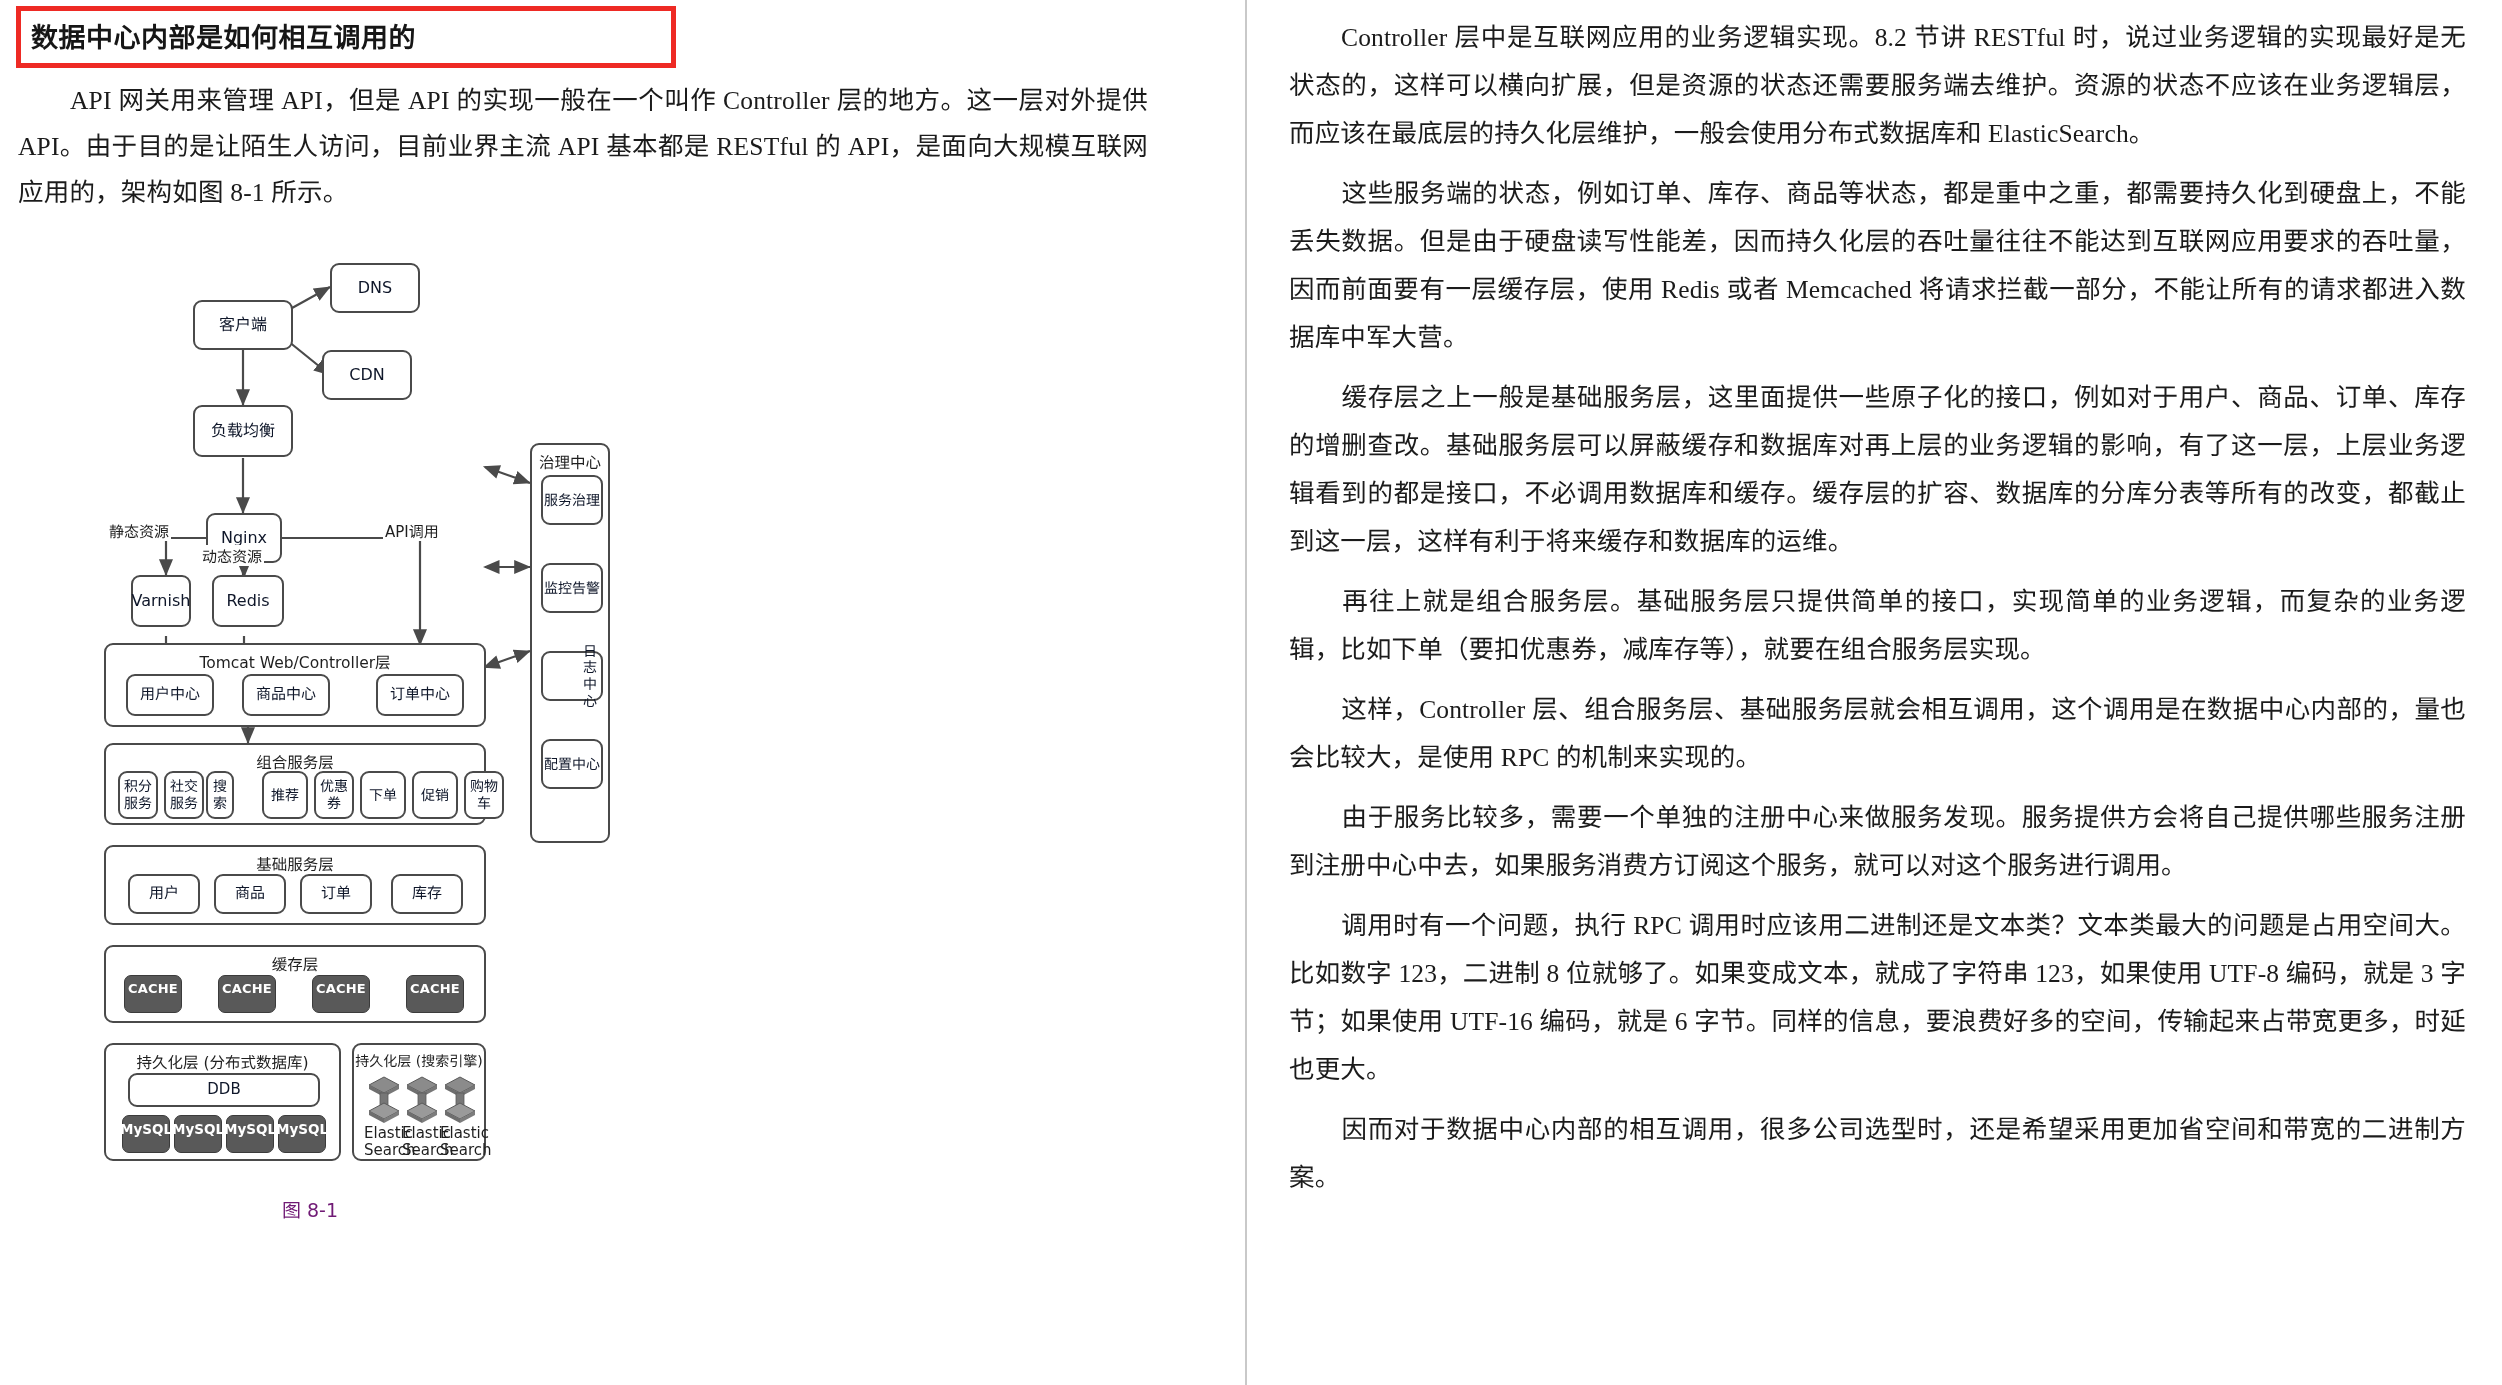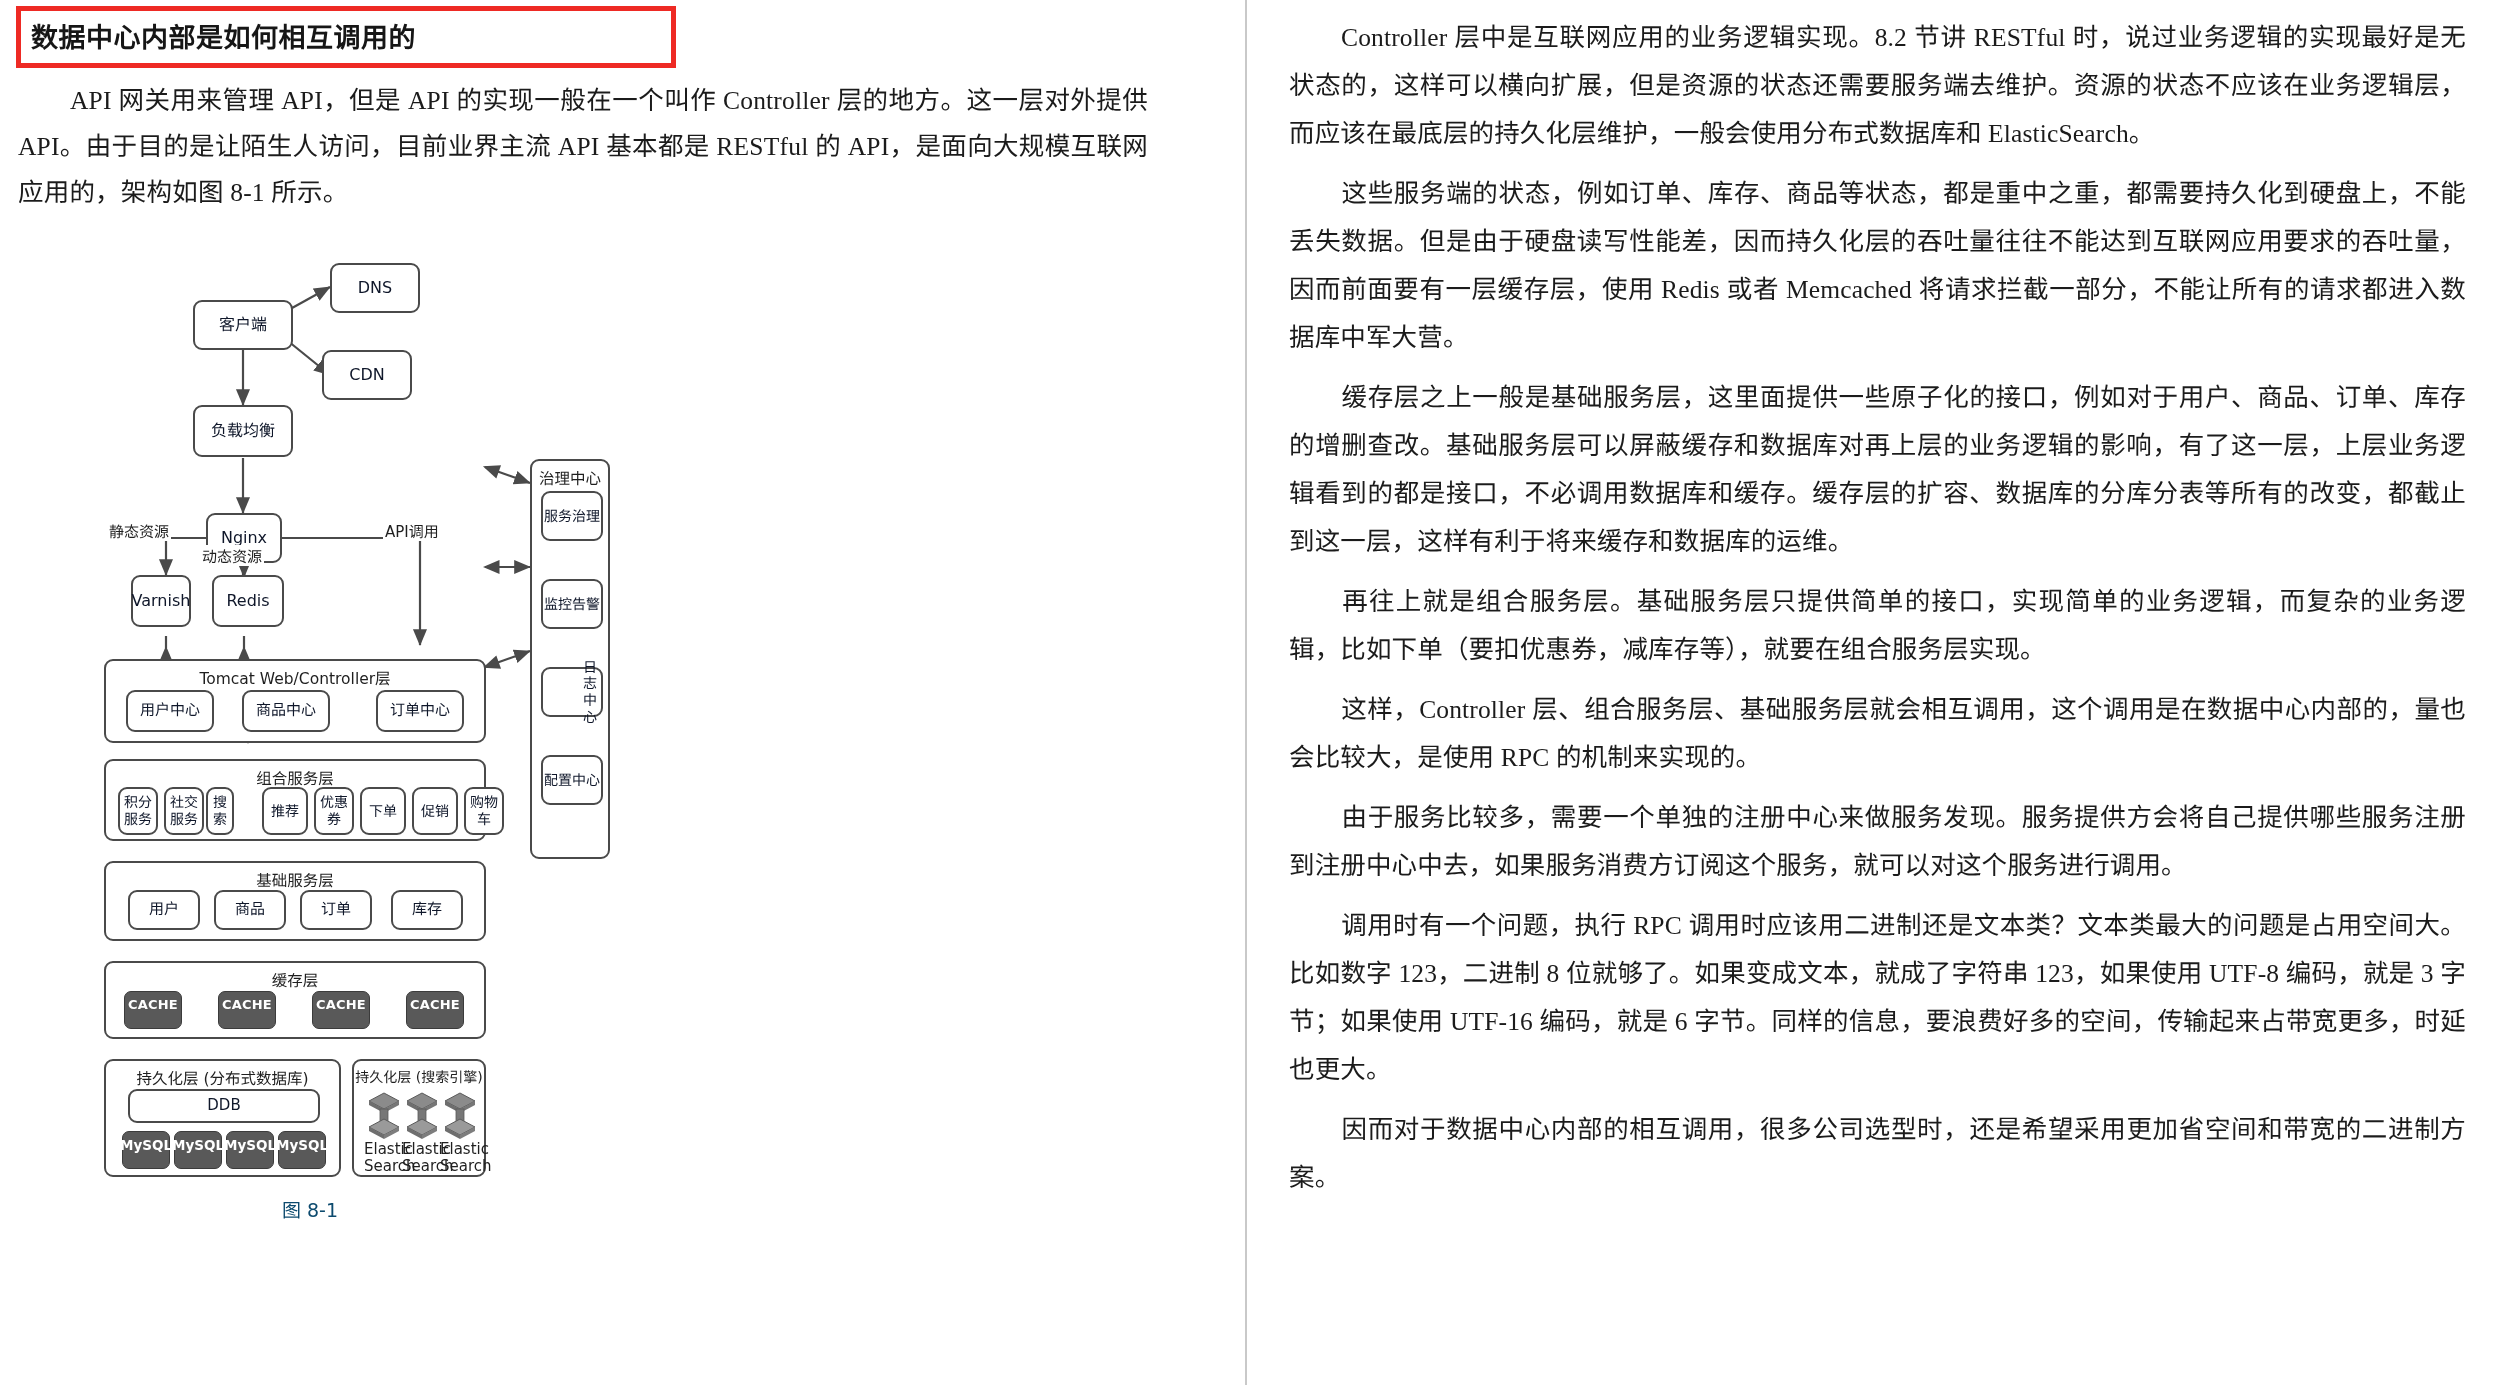--- a/index.html
+++ b/index.html
@@ -53,7 +53,7 @@
   .node.xs{font-size:14px;}
   .group{
     position:absolute;box-sizing:border-box;
-    border:2px solid #4a4a4a;border-radius:9px;background:#fff;margin-top:16px;
+    border:2px solid #4a4a4a;border-radius:9px;background:#fff;
   }
   .group-title{
     position:absolute;left:0;right:0;top:5px;text-align:center;

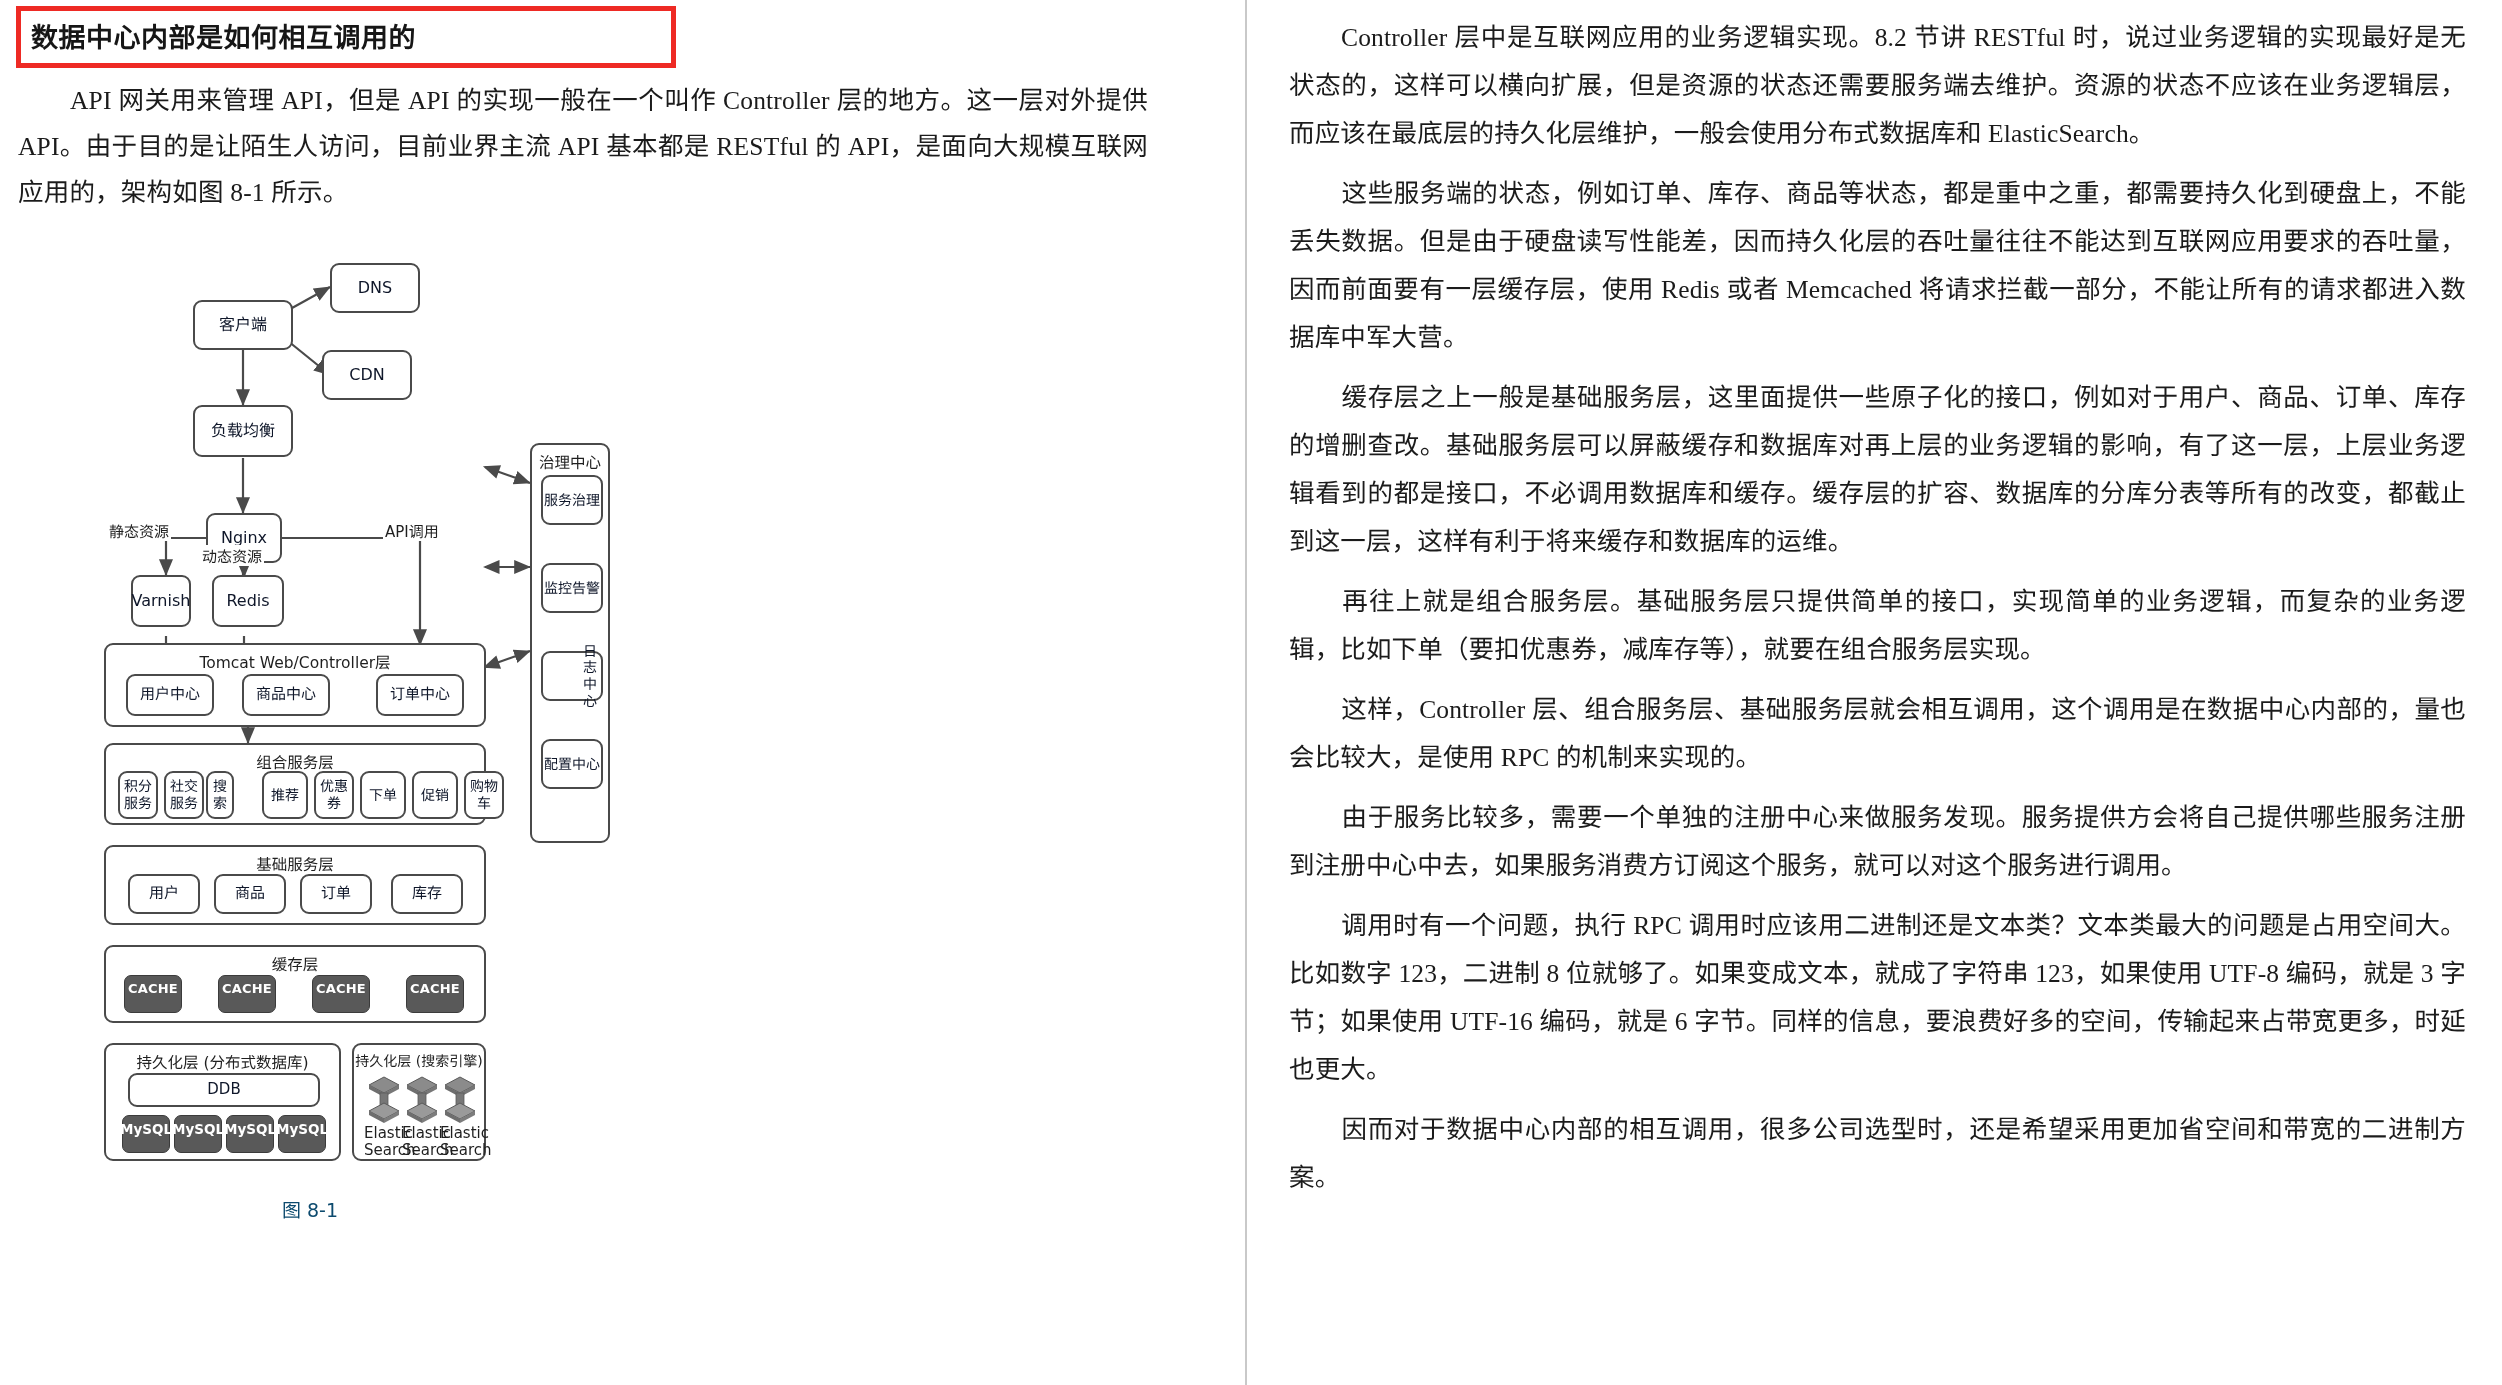--- a/index.html
+++ b/index.html
@@ -87,7 +87,7 @@
   .fig-caption{
     position:absolute;left:0;right:0;text-align:center;
     font-family:"DejaVu Sans","Liberation Sans",sans-serif;
-    font-size:19px;color:#0c4a6e;
+    font-size:19px;color:#701a75;
   }
   svg.wires{position:absolute;left:0;top:0;width:1245px;height:1120px;pointer-events:none;}
 

